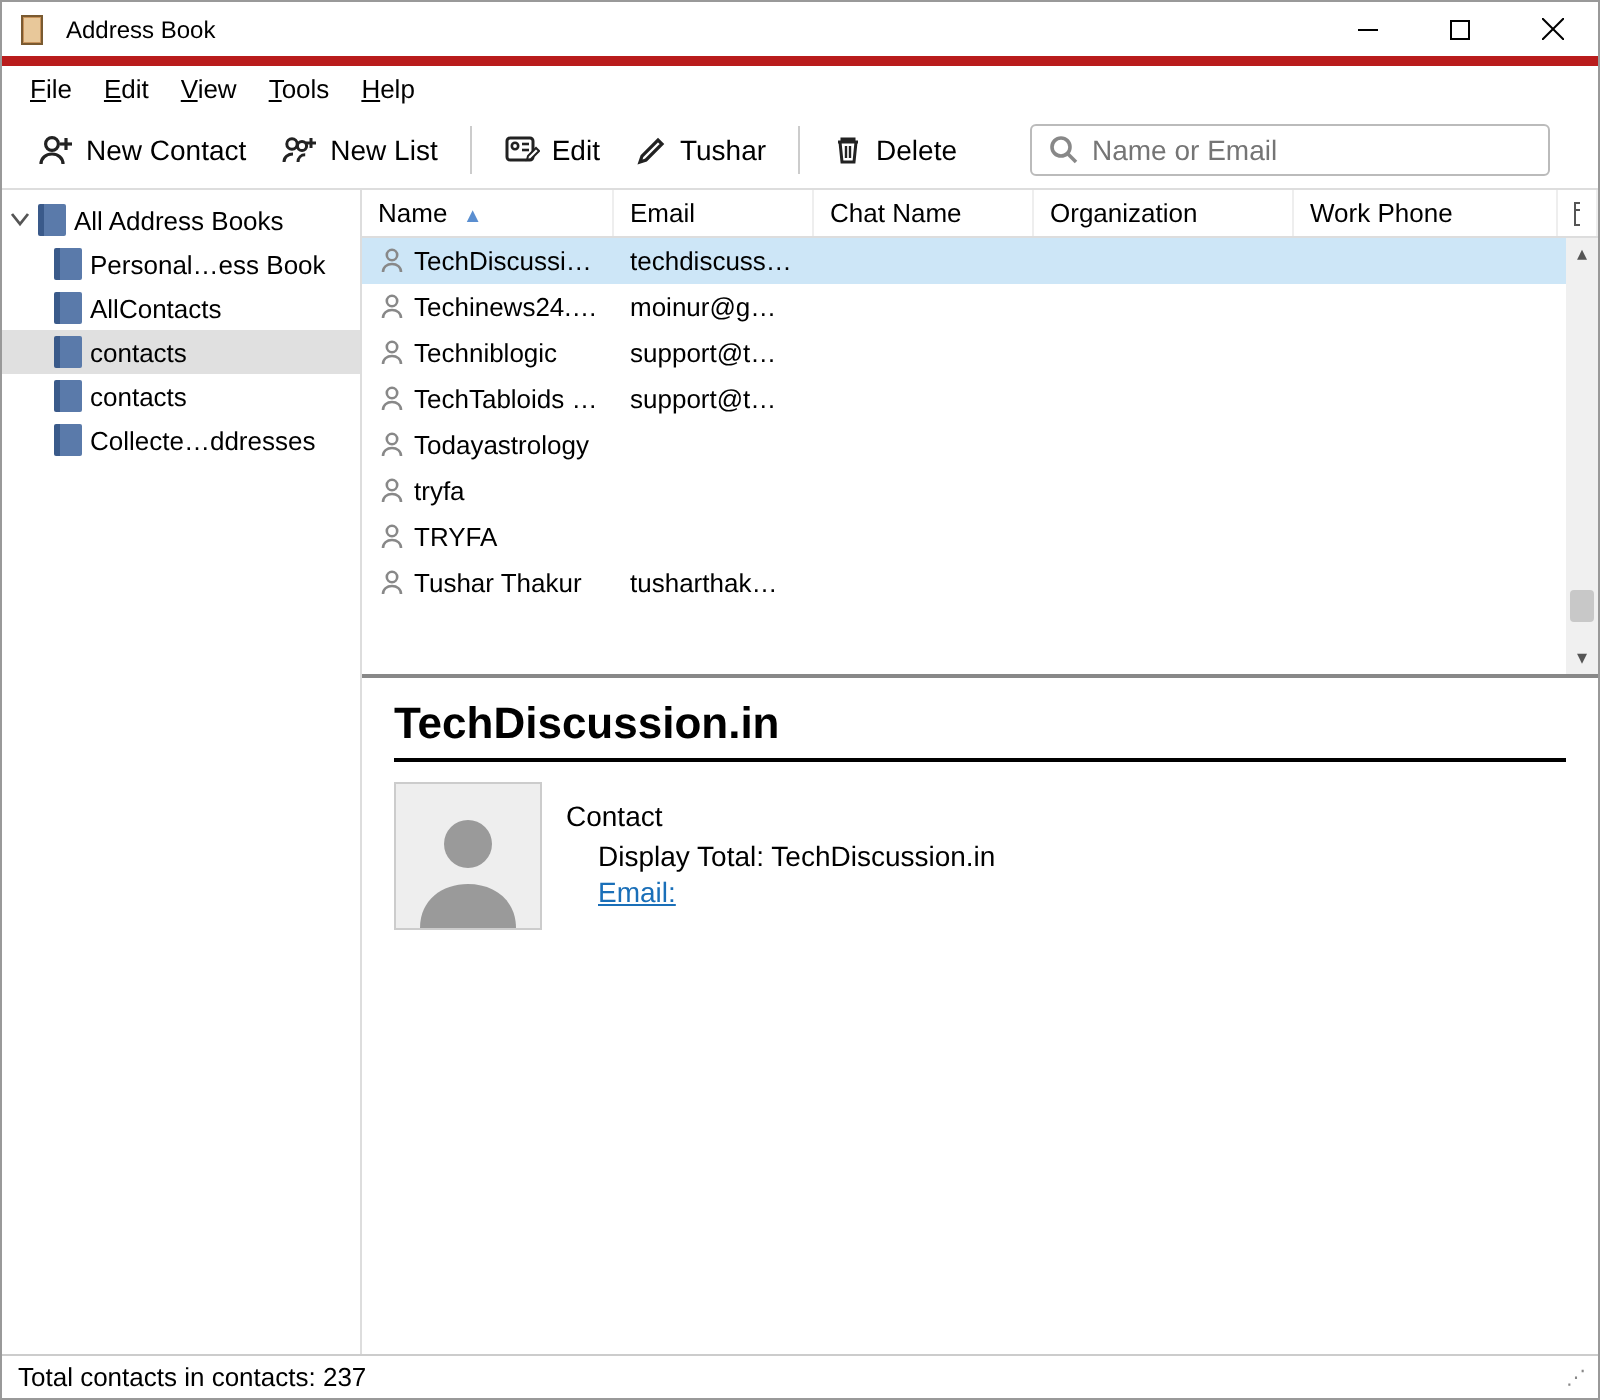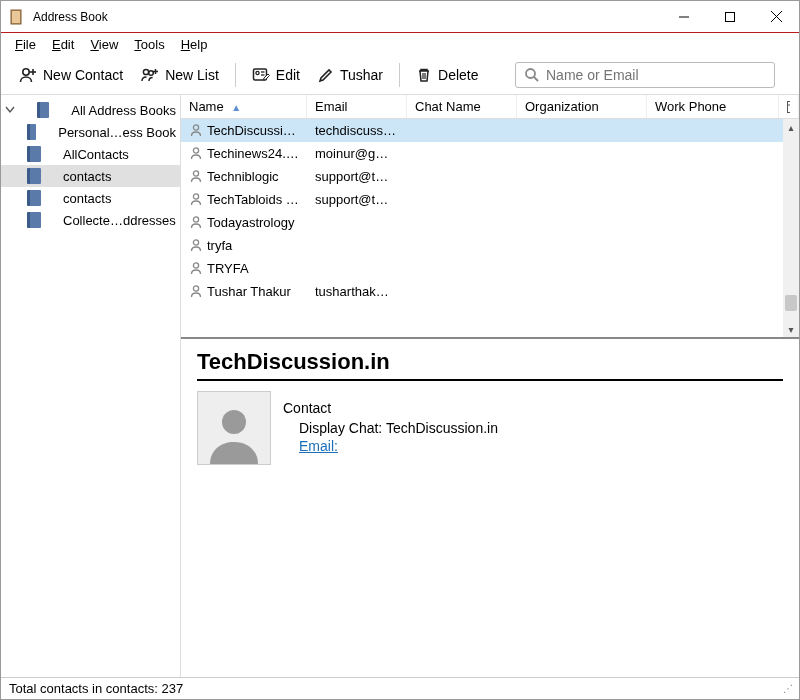--- a/index.html
+++ b/index.html
@@ -4,7 +4,7 @@
 <style>
 * { box-sizing: border-box; margin: 0; padding: 0; font-family: "Segoe UI", Arial, sans-serif; }
 body { width: 800px; height: 700px; background: #fff; border: 1px solid #999; display: flex; flex-direction: column; font-size: 13px; overflow: hidden; }
-.titlebar { height: 32px; display: flex; align-items: center; padding: 0 0 0 8px; border-bottom: 1px solid #b91c1c; }
+.titlebar { height: 32px; display: flex; align-items: center; padding: 0 0 0 8px; border-bottom: 5px solid #b91c1c; }
 .titlebar .app-icon { width: 16px; height: 16px; margin-right: 8px; }
 .titlebar .title { flex: 1; font-size: 12px; }
 .winbtns { display: flex; }

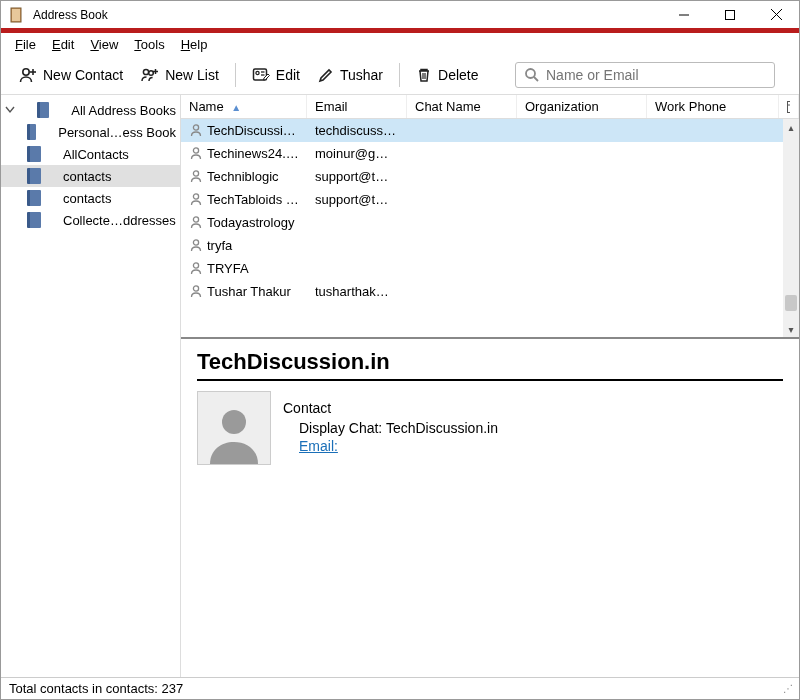--- a/index.html
+++ b/index.html
@@ -20,7 +20,7 @@
 .searchbox input { border: none; outline: none; font-size: 14px; width: 100%; color: #15803d; }
 .main { flex: 1; display: flex; min-height: 0; }
 .sidebar { width: 180px; border-right: 1px solid #ddd; padding-top: 4px; }
-.tree-item { display: flex; align-items: center; gap: 22px; padding: 3px 4px; font-size: 13px; white-space: nowrap; overflow: hidden; }
+.tree-item { display: flex; align-items: center; gap: 4px; padding: 3px 4px; font-size: 13px; white-space: nowrap; overflow: hidden; }
 .tree-root { font-size: 13px; }
 .tree-child { padding-left: 26px; }
 .tree-item.selected { background: #e0e0e0; }

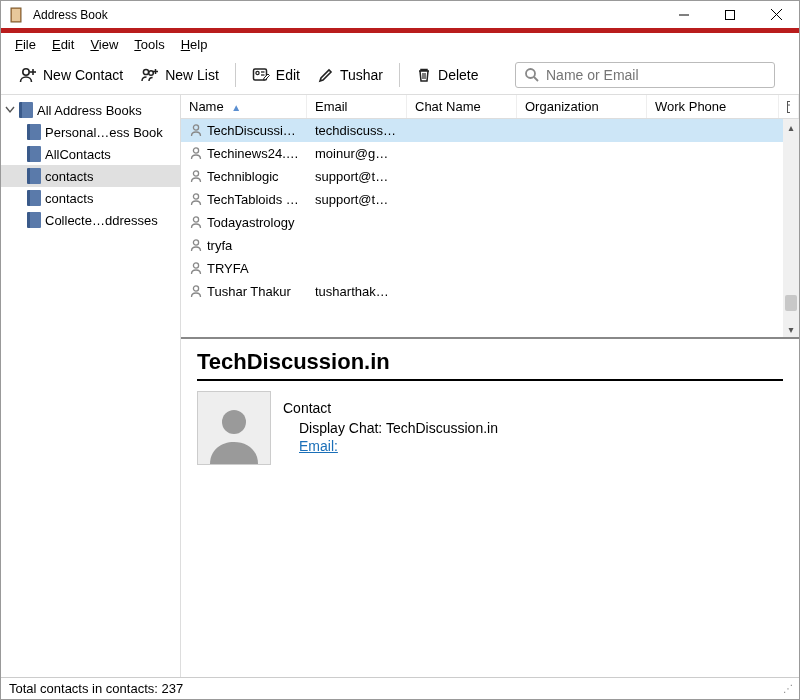--- a/index.html
+++ b/index.html
@@ -319,7 +319,7 @@
         <div class="detail-info">
           <div class="sect">Contact</div>
           <div class="line">
-            <span>Display Chat:</span>
+            <span>Display Total:</span>
             <span>TechDiscussion.in</span>
           </div>
           <div class="line"><a href="#">Email:</a></div>

